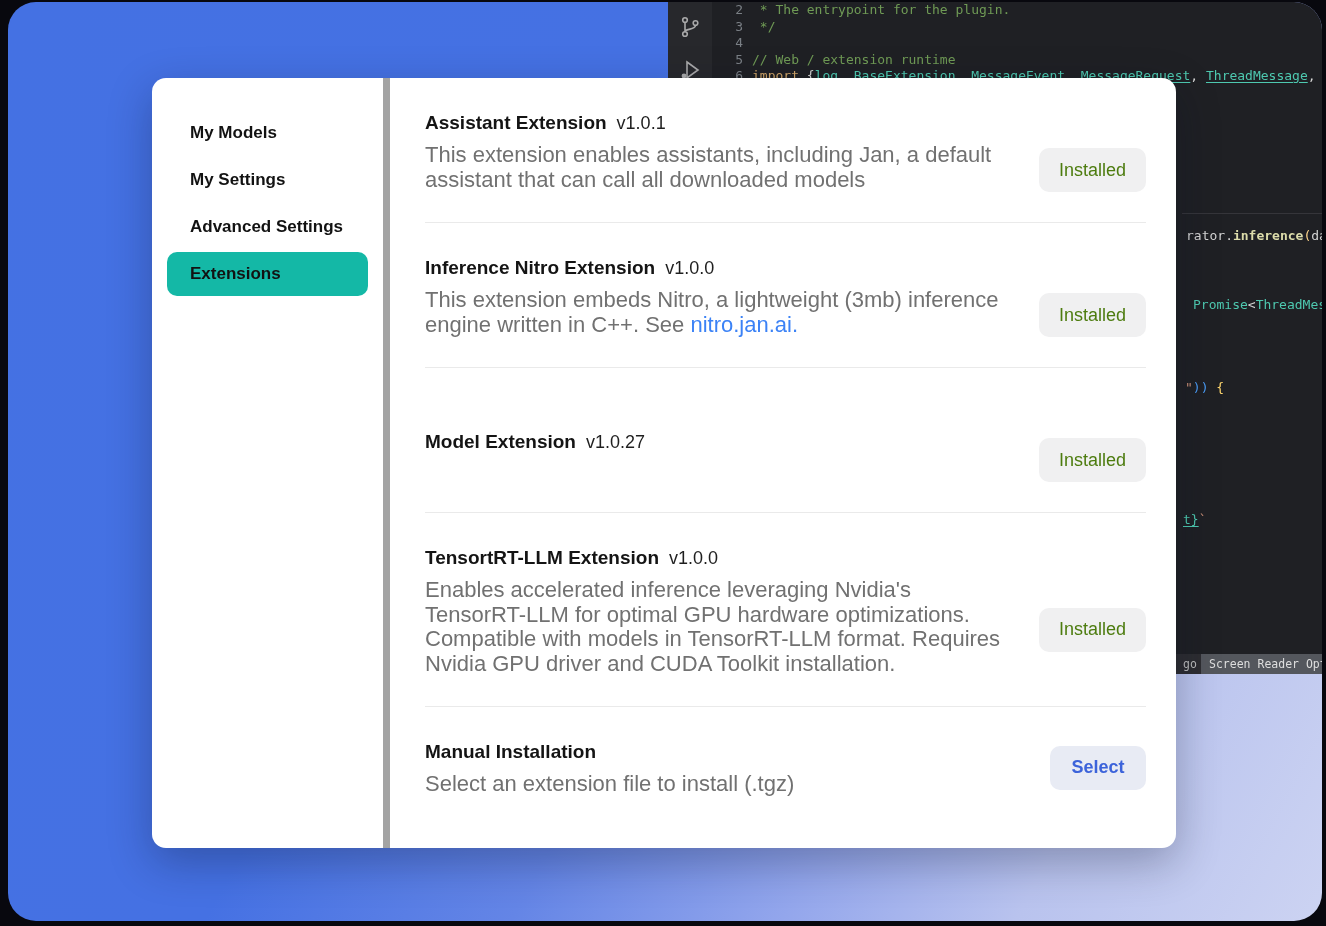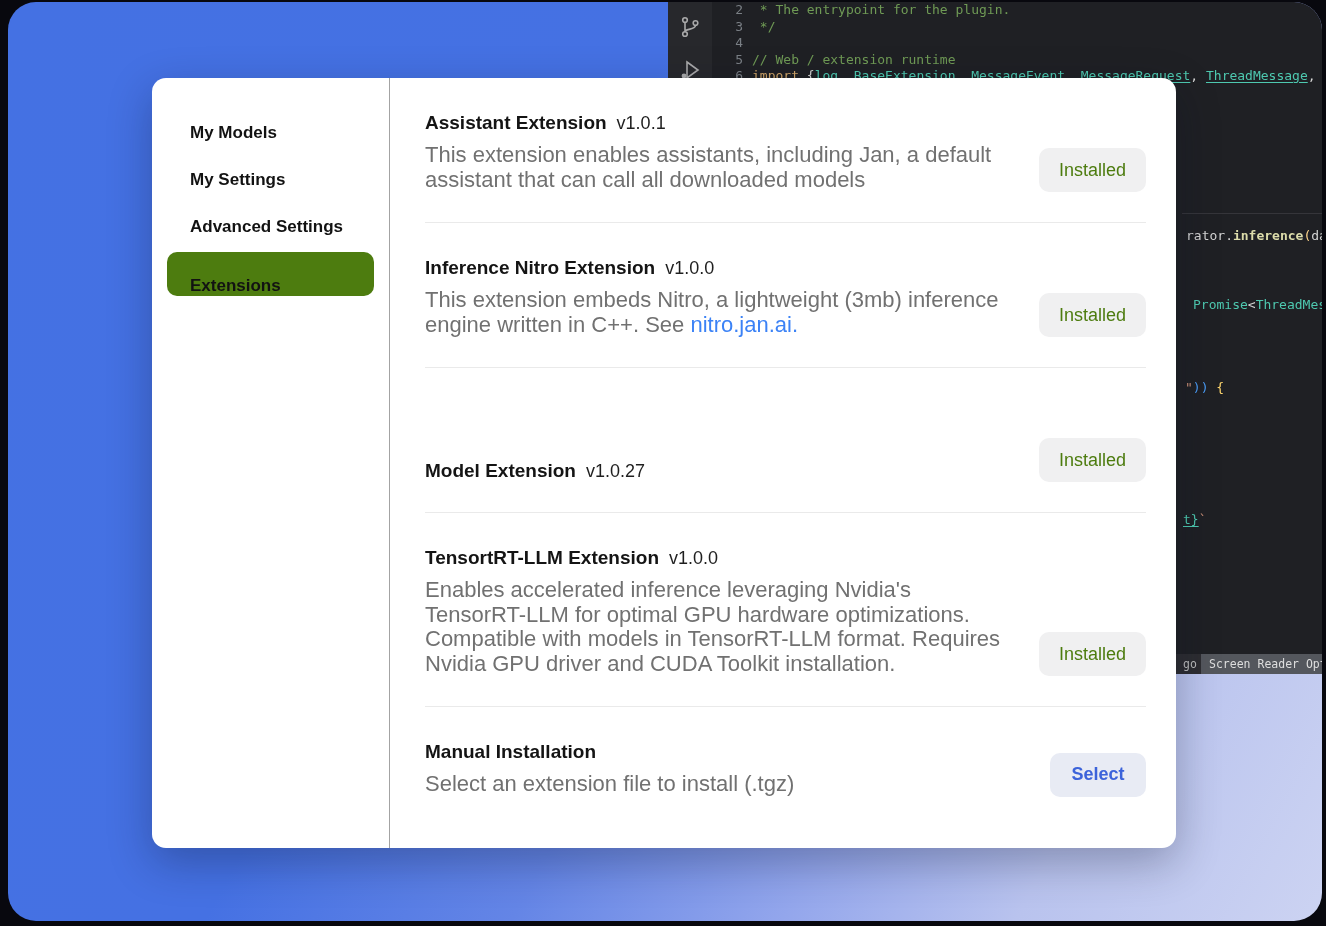--- a/index.html
+++ b/index.html
@@ -47,7 +47,7 @@
   
   .modal{ position:absolute; left:144px; top:76px; width:1024px; height:770px; background:#ffffff;
           border-radius:14px; box-shadow:0 14px 44px rgba(10,15,40,.30); display:flex; overflow:hidden; }
-  .sidebar{ width:238px; flex-shrink:0; border-right:1px solid #a3a3a3; padding-top:30px; }
+  .sidebar{ width:238px; flex-shrink:0; border-right:7px solid #a3a3a3; padding-top:30px; }
   .side-item{ margin:3px 15px; height:44px; border-radius:10px; display:flex; align-items:center;
               padding-left:23px; font-size:17px; font-weight:600; color:#121212; cursor:pointer; }
   .side-item.active{ background:#4d7c0f;align-items:flex-end; }

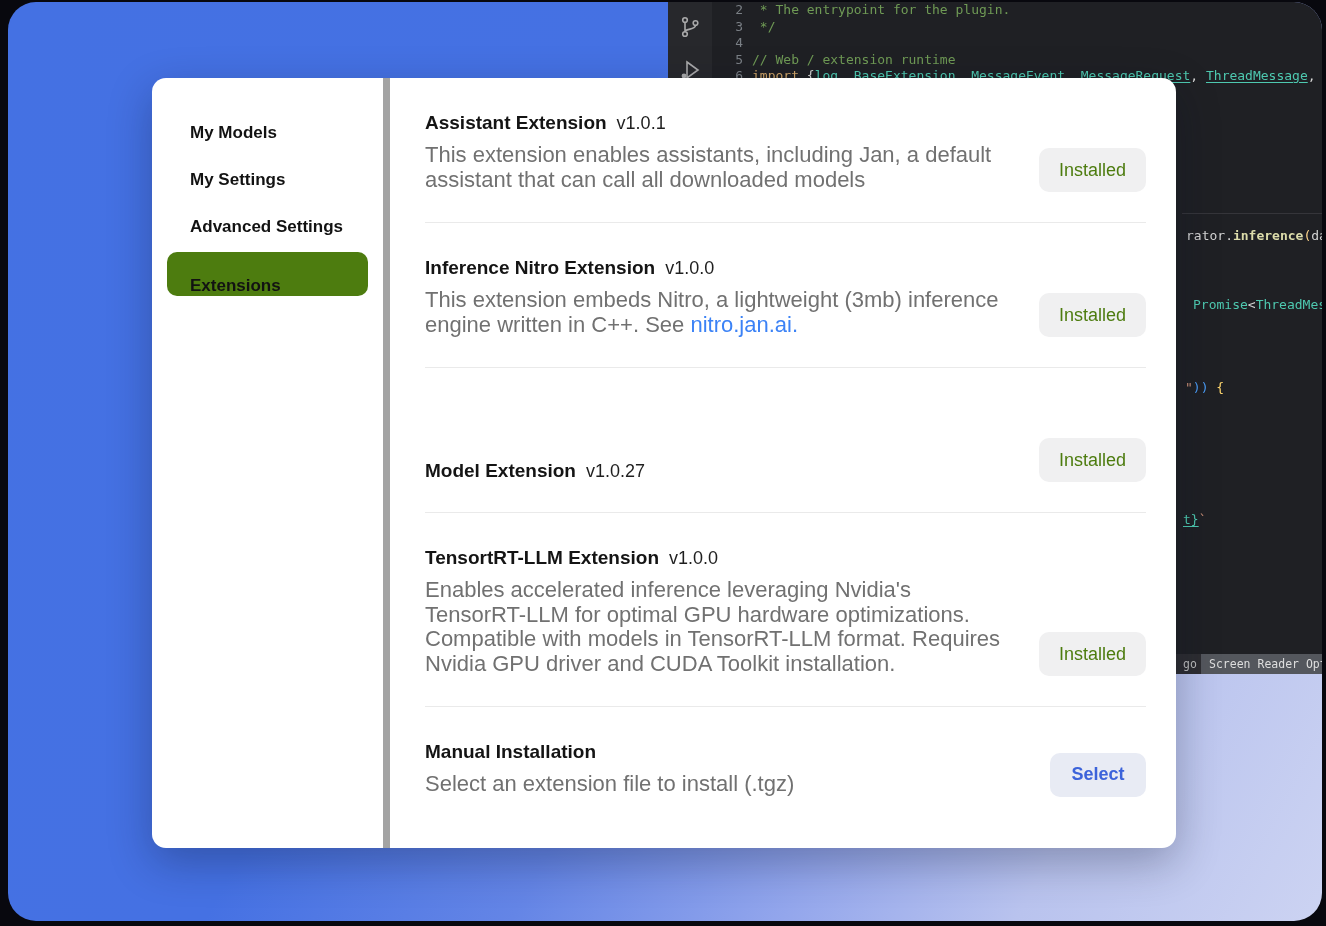--- a/index.html
+++ b/index.html
@@ -53,7 +53,7 @@
   .side-item.active{ background:#4d7c0f;align-items:flex-end; }
 
   .content{ flex:1; padding:34px 30px 0 35px; overflow:hidden; }
-  .row{ display:flex; justify-content:space-between; align-items:flex-end;
+  .row{ display:flex; justify-content:space-between; align-items:center;
         padding:34px 0 30px; border-bottom:1px solid #eaeaea; }
   .row:first-child{ padding-top:0; }
   .row:last-child{ border-bottom:none; }

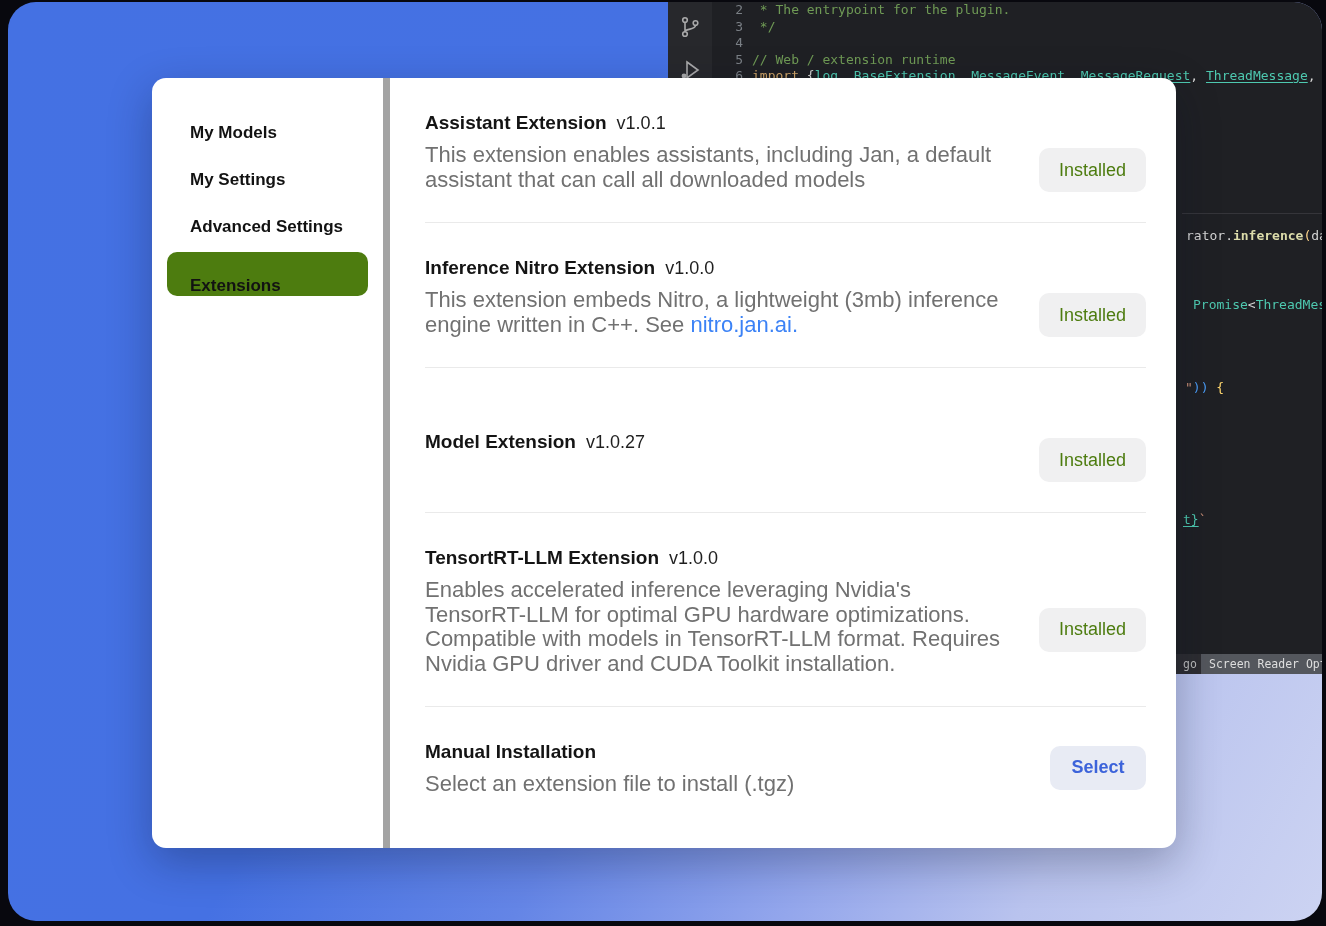--- a/index.html
+++ b/index.html
@@ -50,7 +50,7 @@
   .sidebar{ width:238px; flex-shrink:0; border-right:7px solid #a3a3a3; padding-top:30px; }
   .side-item{ margin:3px 15px; height:44px; border-radius:10px; display:flex; align-items:center;
               padding-left:23px; font-size:17px; font-weight:600; color:#121212; cursor:pointer; }
-  .side-item.active{ background:#4d7c0f;align-items:flex-end; }
+  .side-item.active{ background:#14b8a6; }
 
   .content{ flex:1; padding:34px 30px 0 35px; overflow:hidden; }
   .row{ display:flex; justify-content:space-between; align-items:center;

